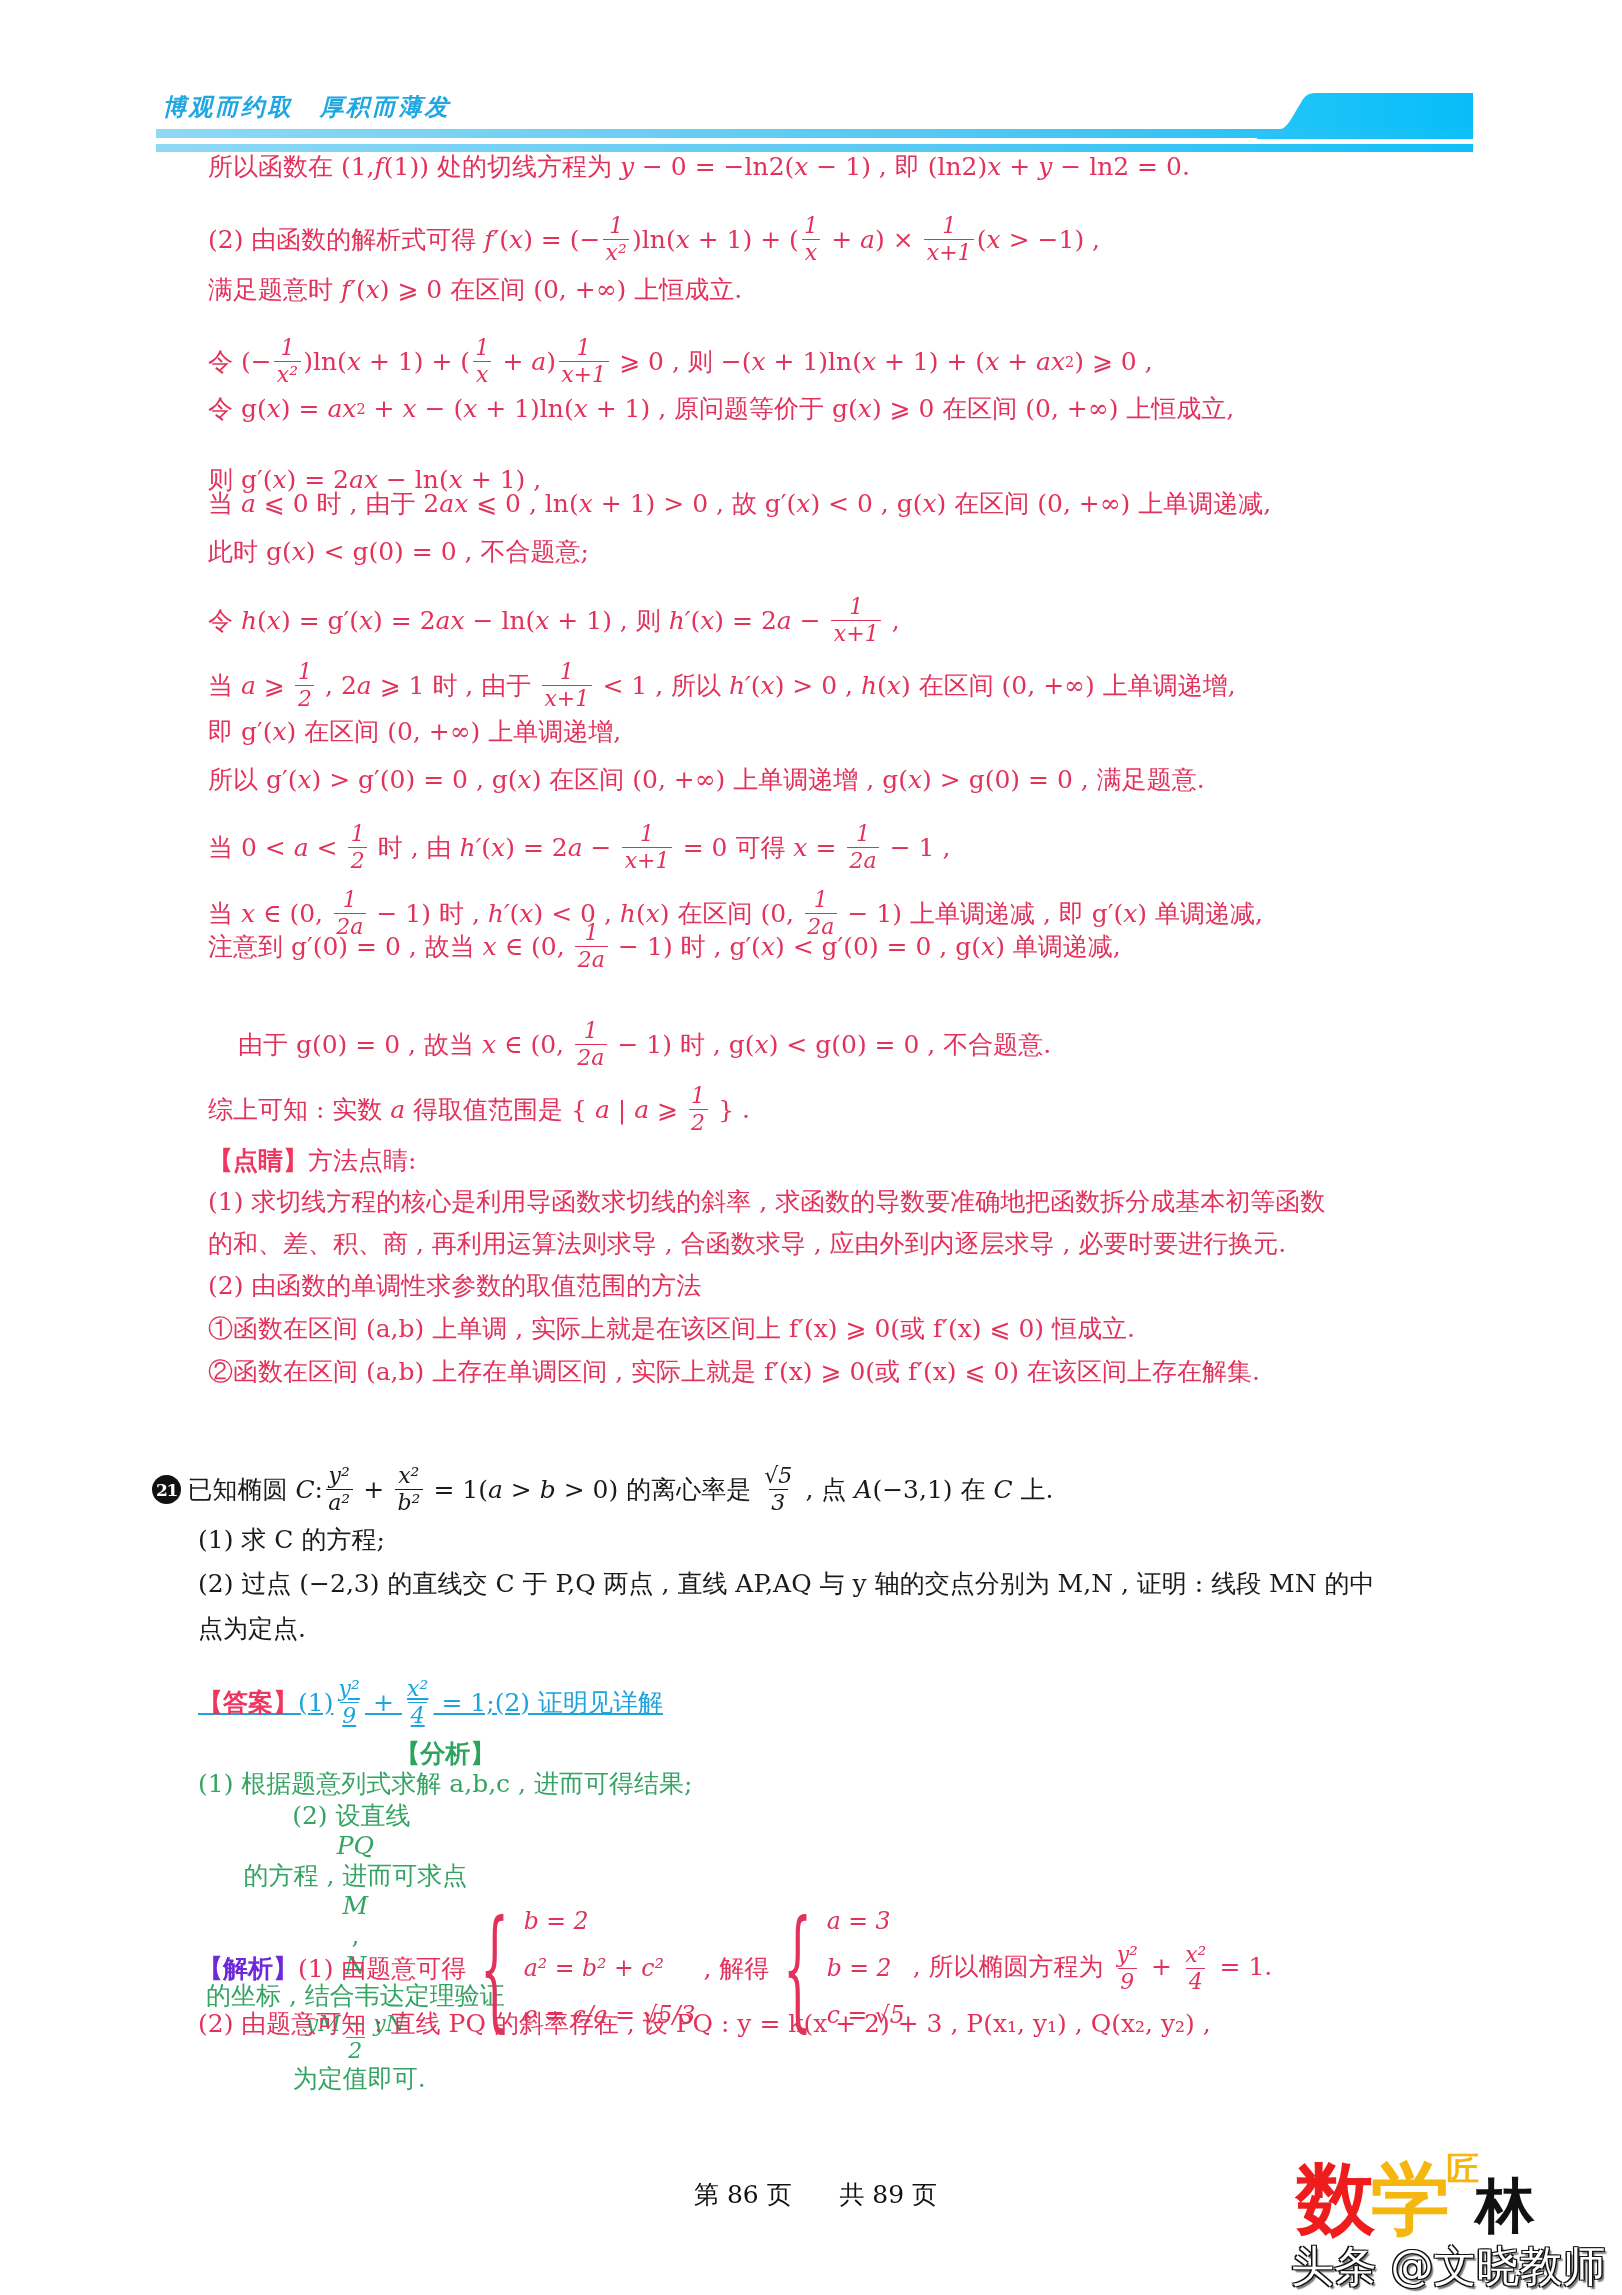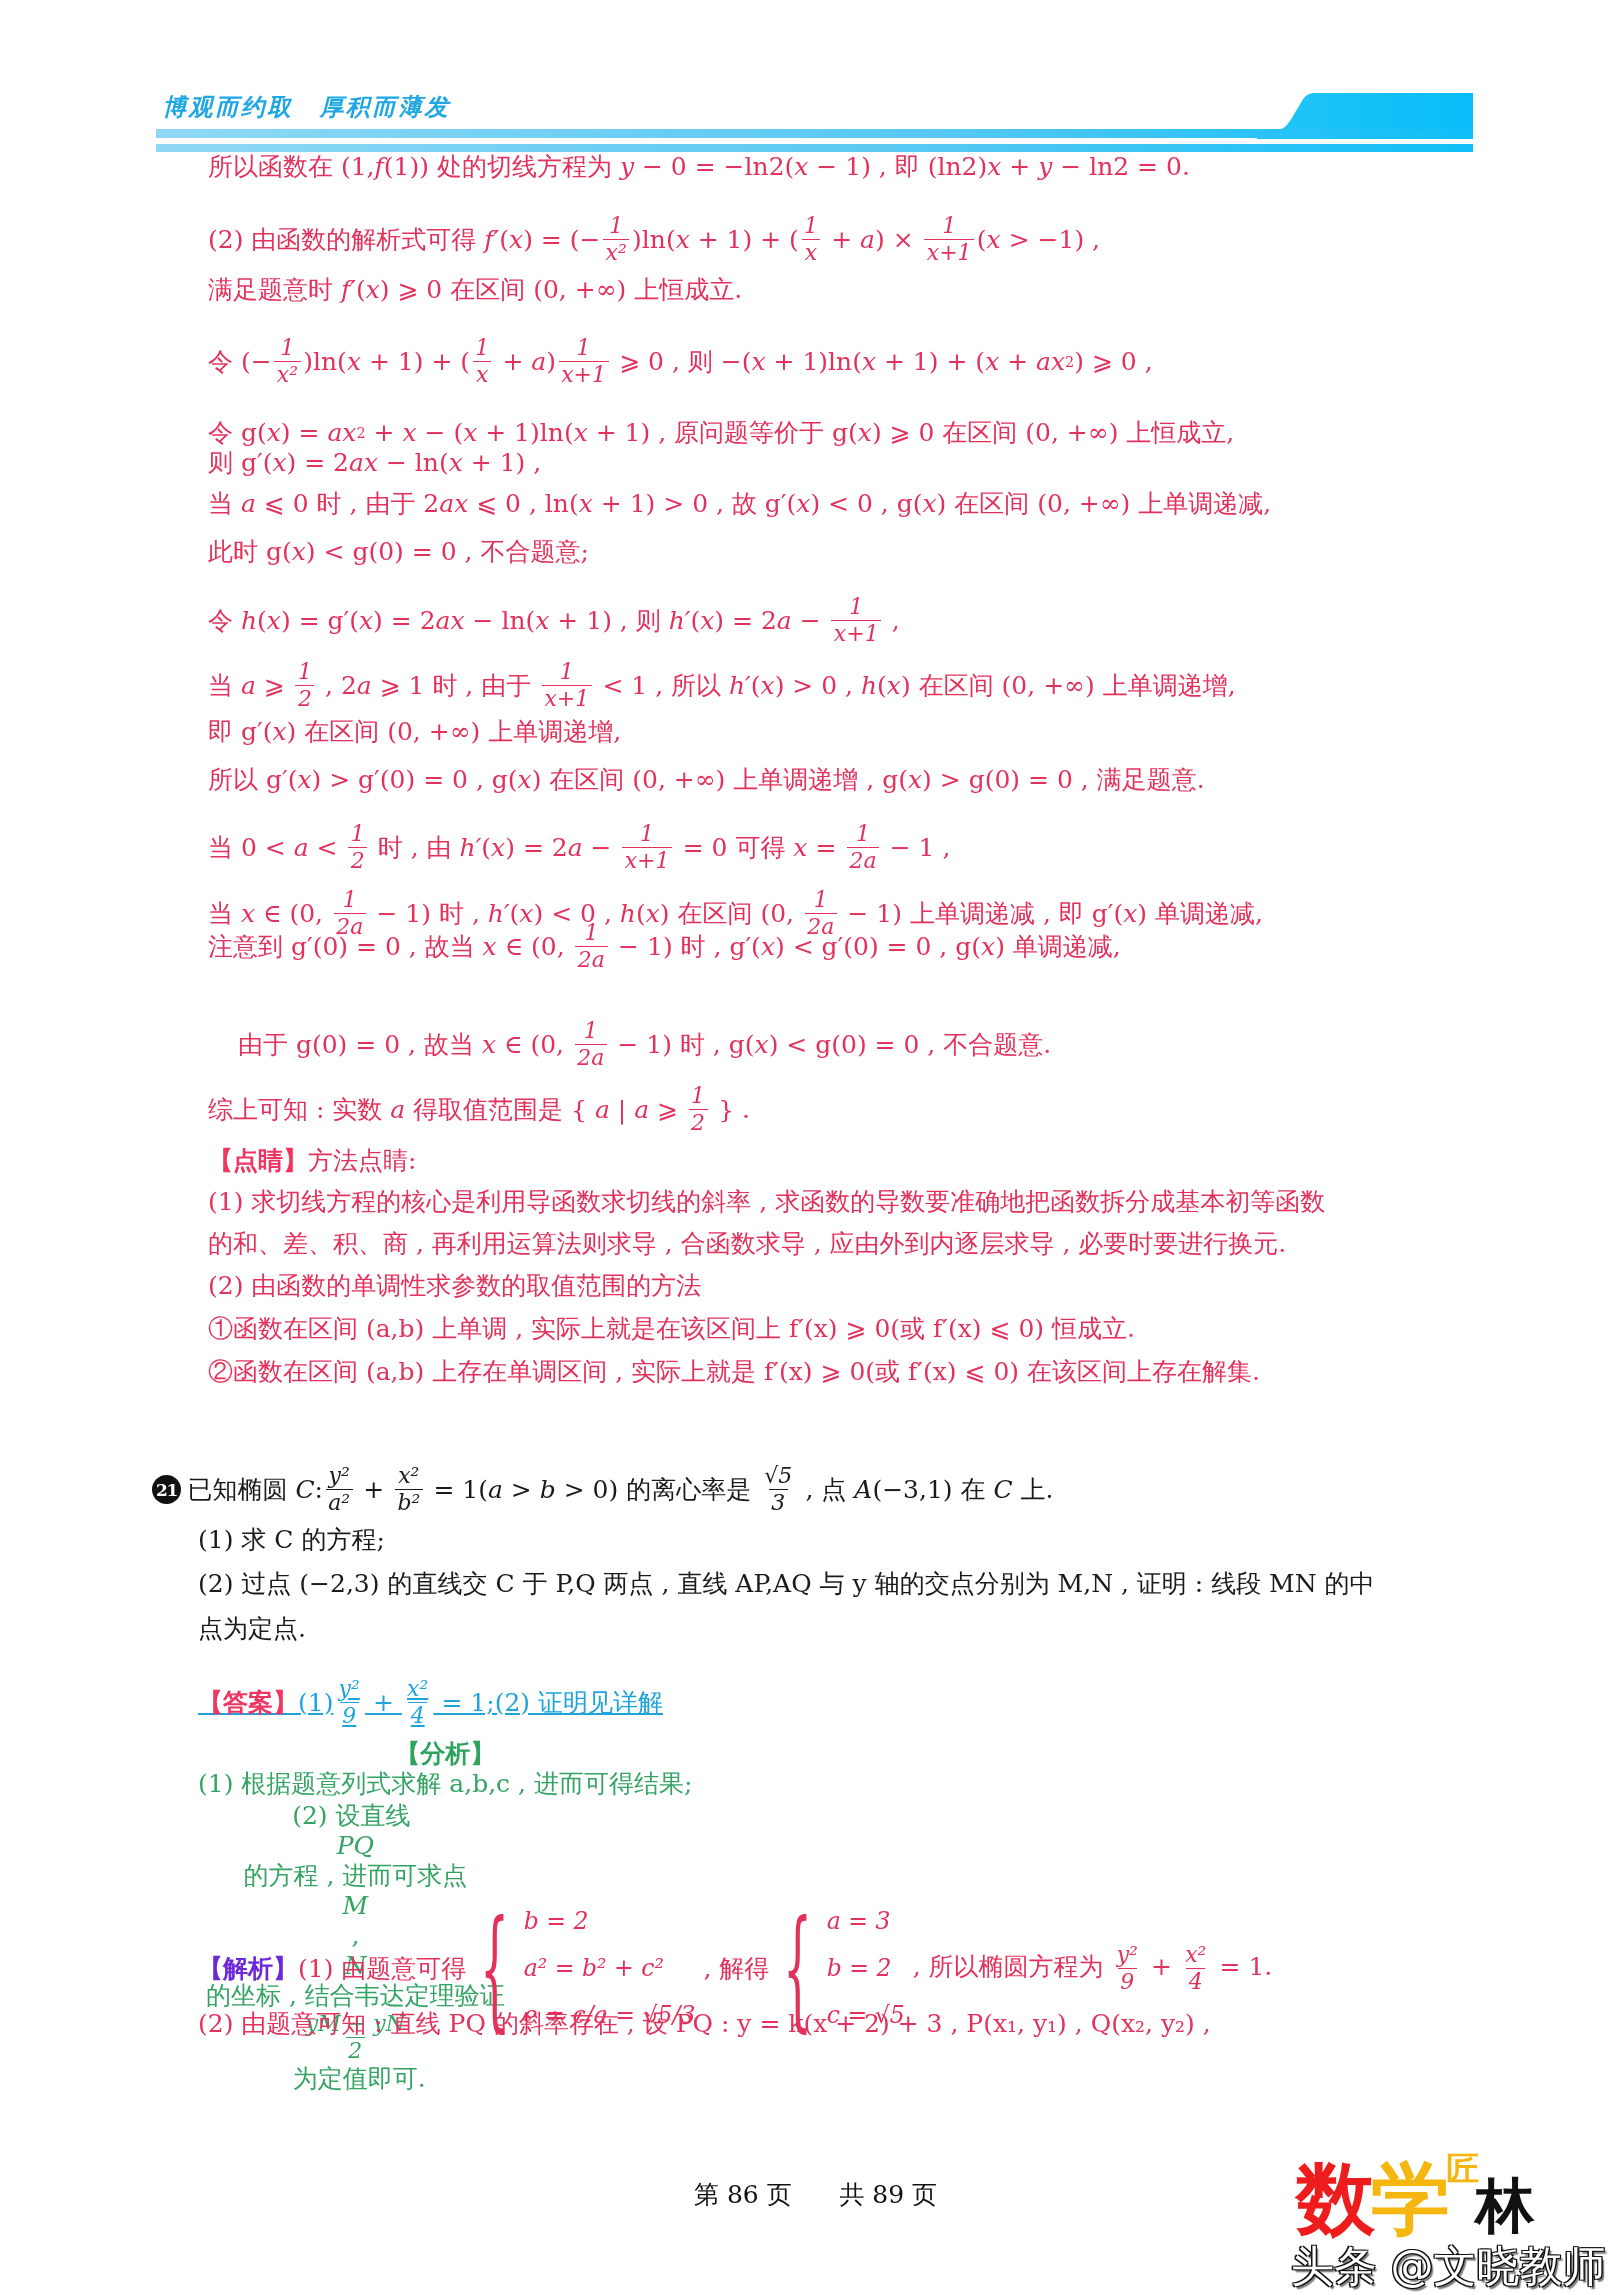--- a/index.html
+++ b/index.html
@@ -157,7 +157,7 @@
         <span class="sup">2</span>
         <span class="t">) ⩾ 0 ,</span>
       </div>
-      <div class="line sol" style="left: 208px; top: 394px; margin-top: 24px;">
+      <div class="line sol" style="left: 208px; top: 394px;">
         <span class="t">令 g(</span>
         <span class="m">x</span>
         <span class="t">) = </span>

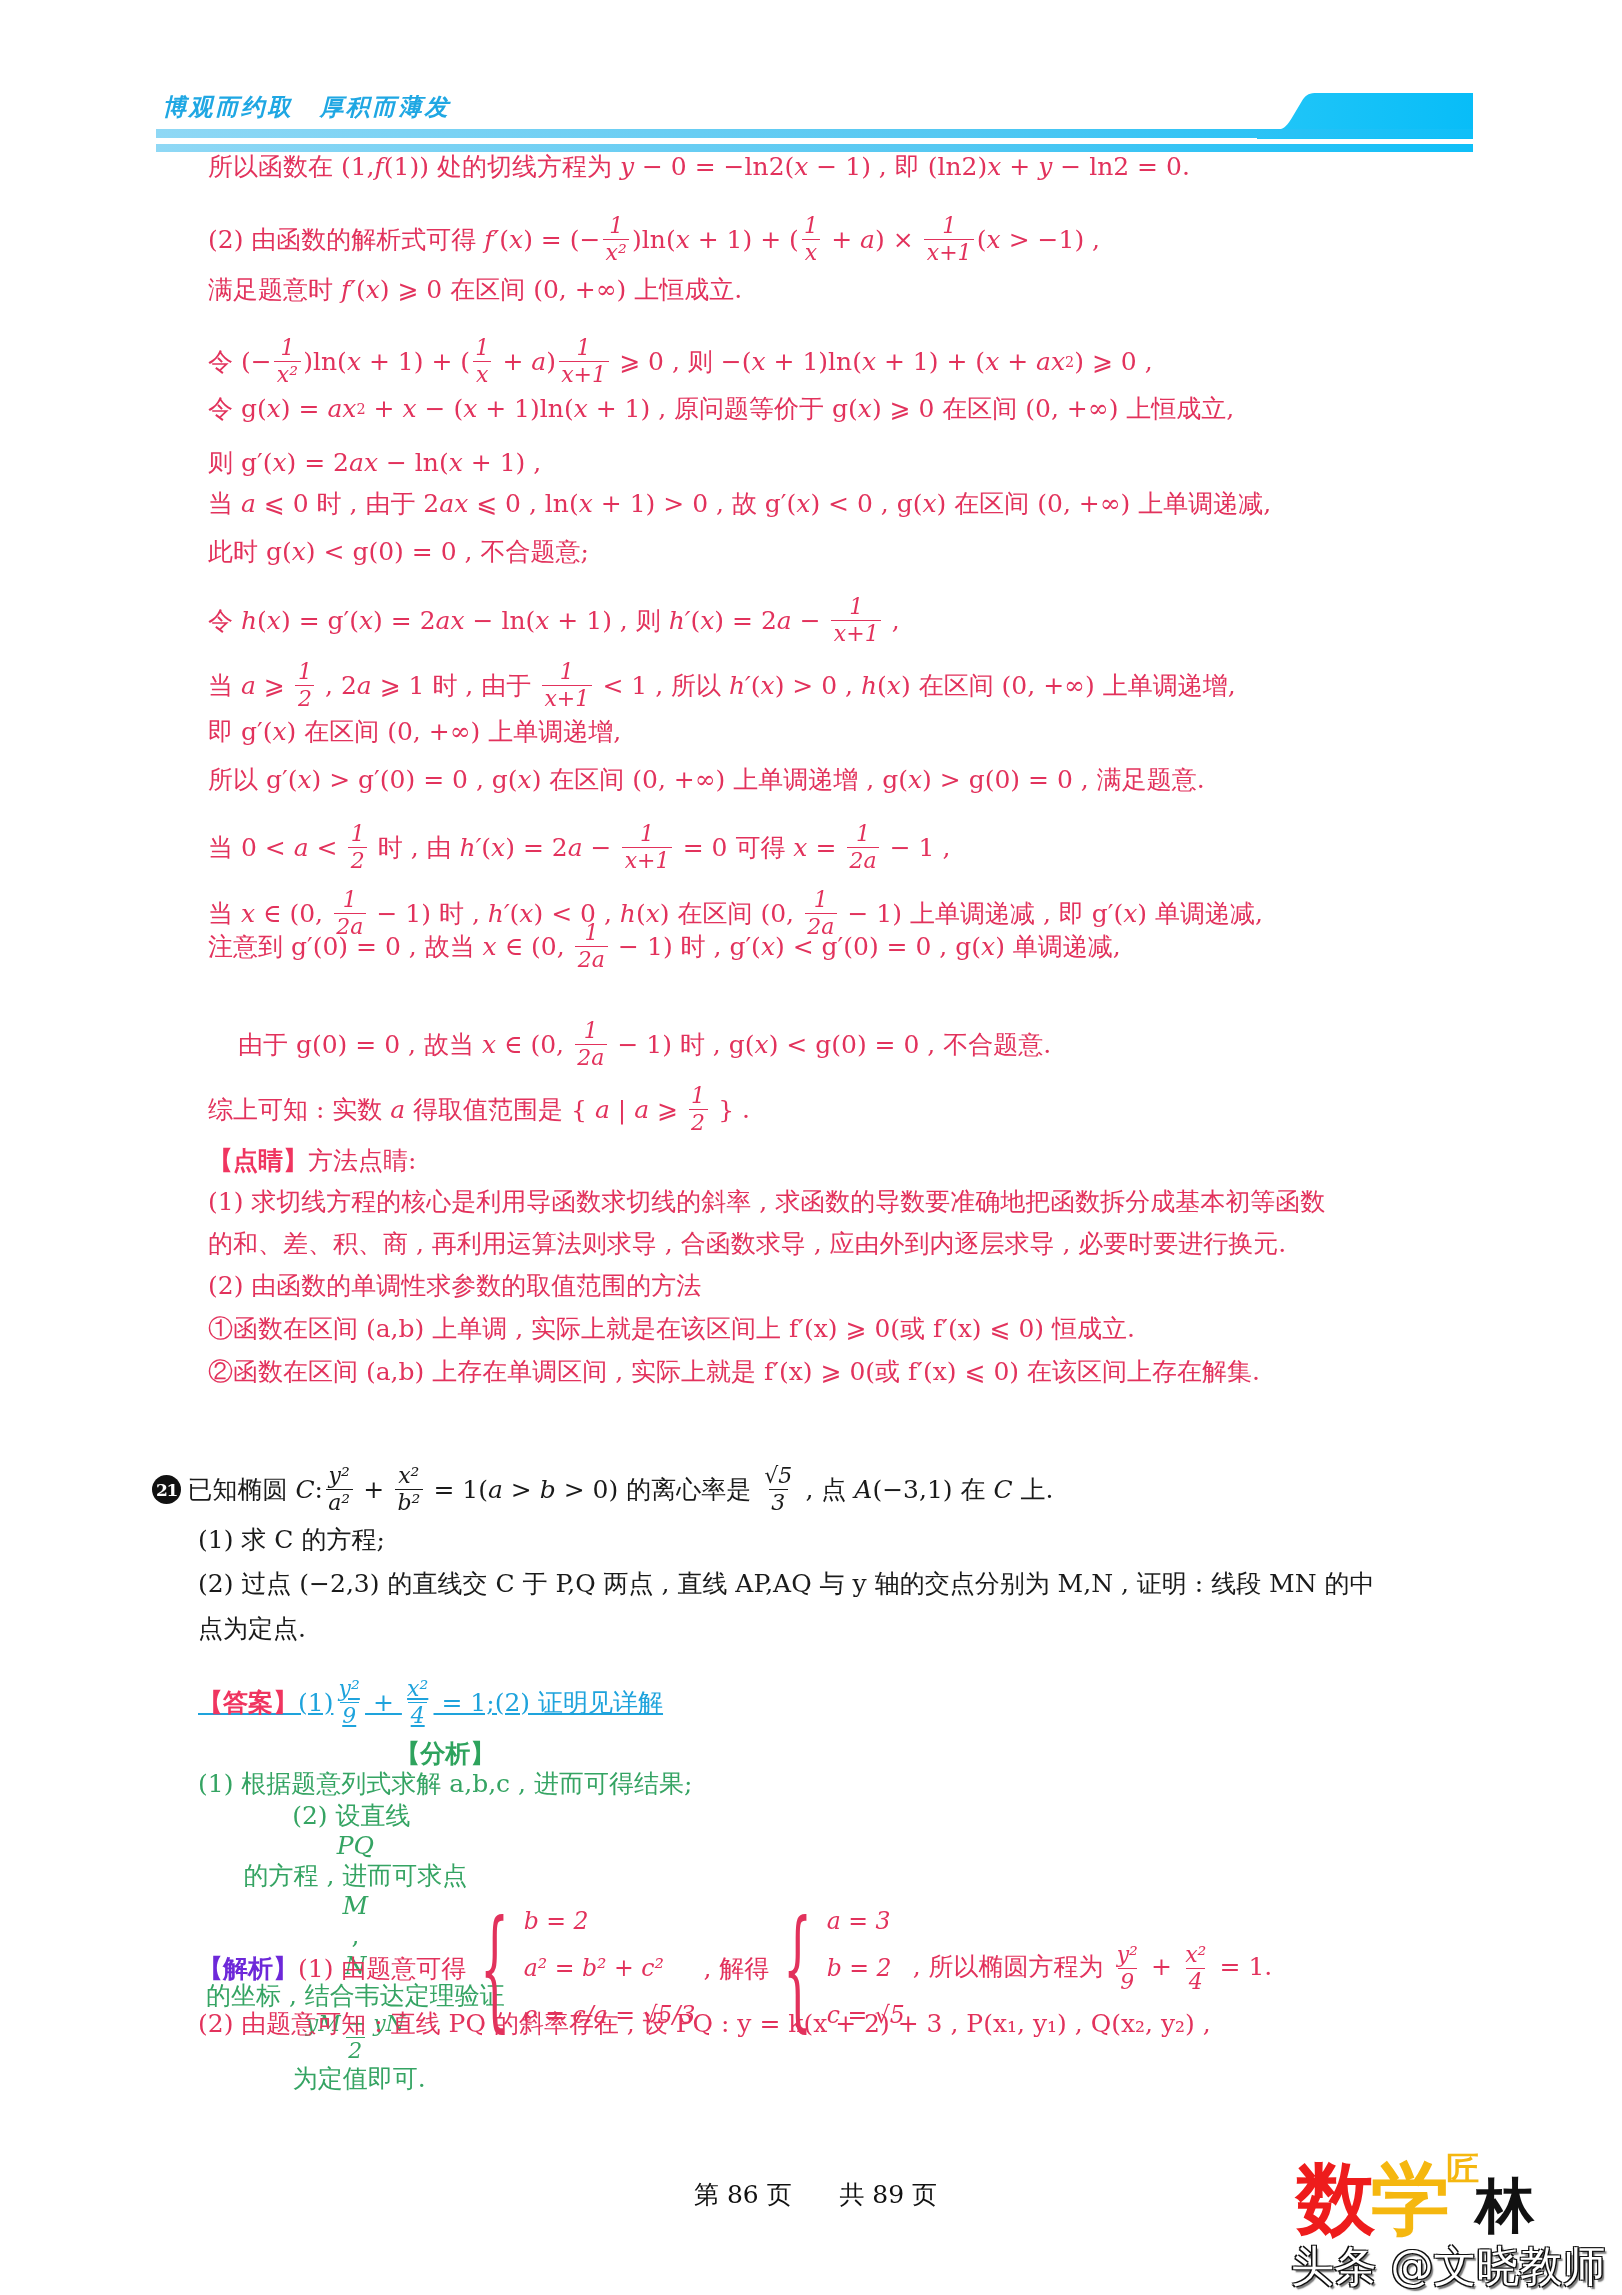--- a/index.html
+++ b/index.html
@@ -173,7 +173,7 @@
         <span class="m">x</span>
         <span class="t">) ⩾ 0 在区间 (0, +∞) 上恒成立,</span>
       </div>
-      <div class="line sol" style="left: 208px; top: 448px;">
+      <div class="line sol" style="left: 208px; top: 465px;">
         <span class="t">则 g′(</span>
         <span class="m">x</span>
         <span class="t">) = 2</span>

